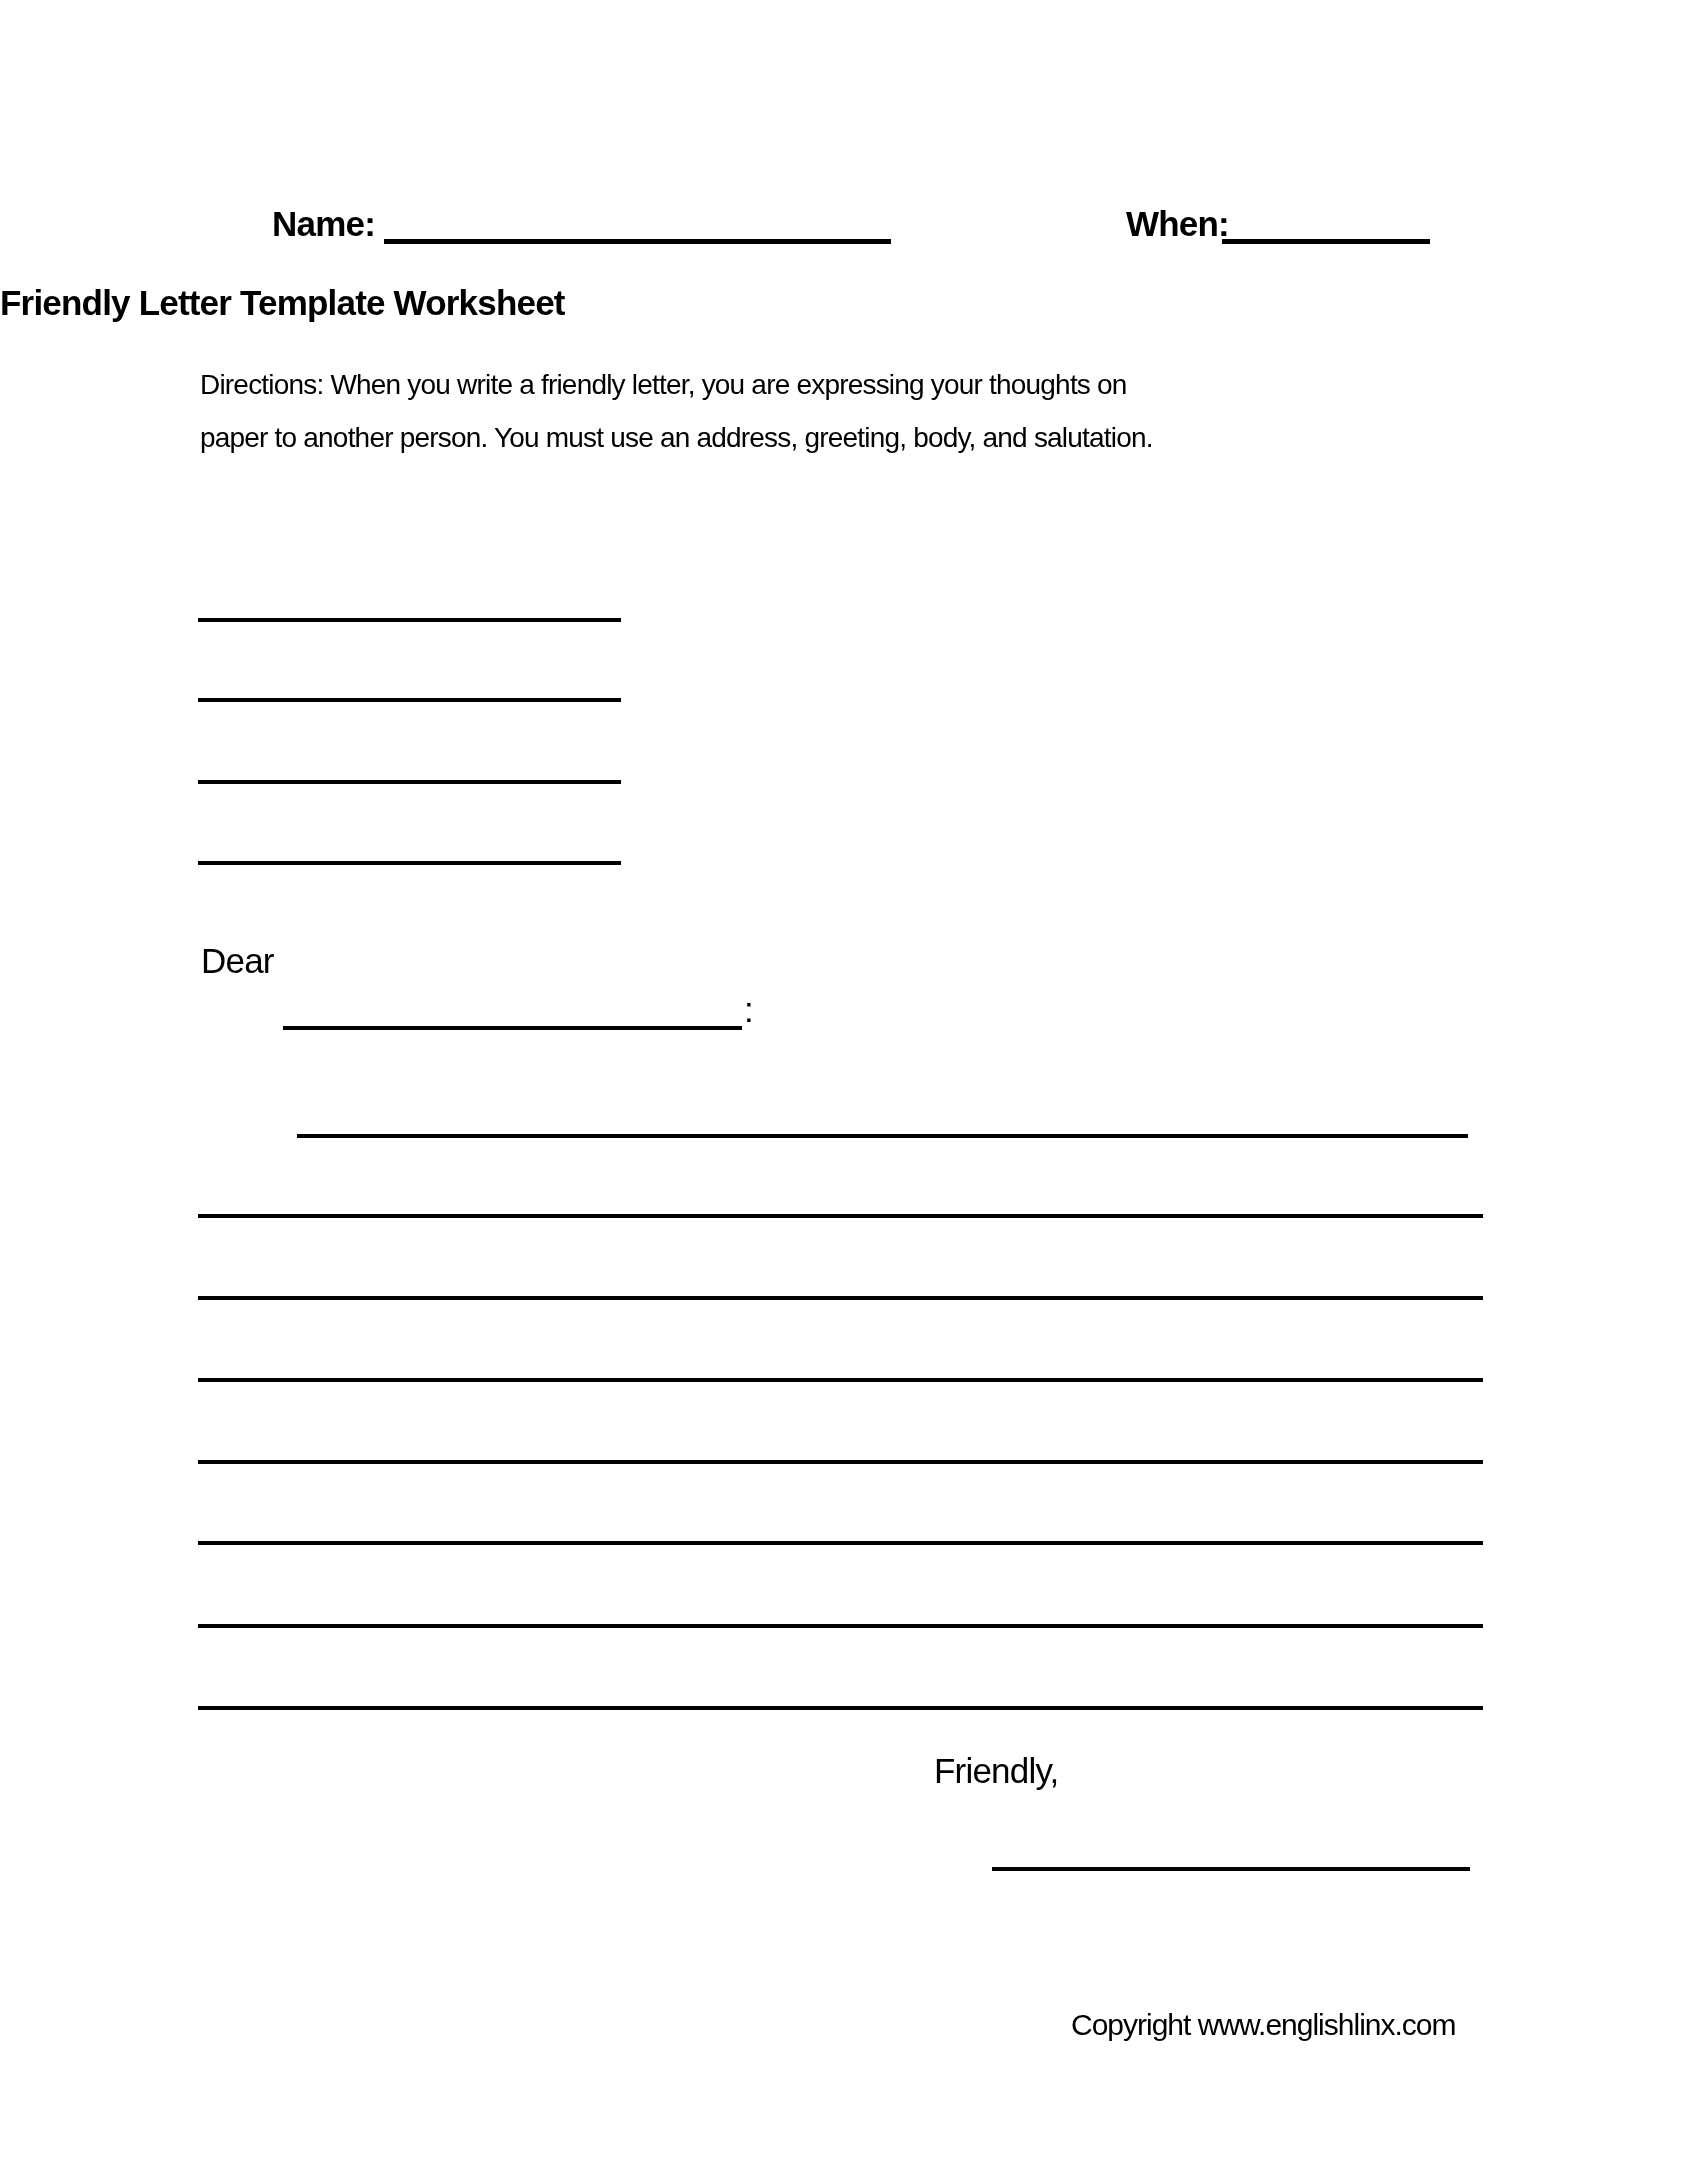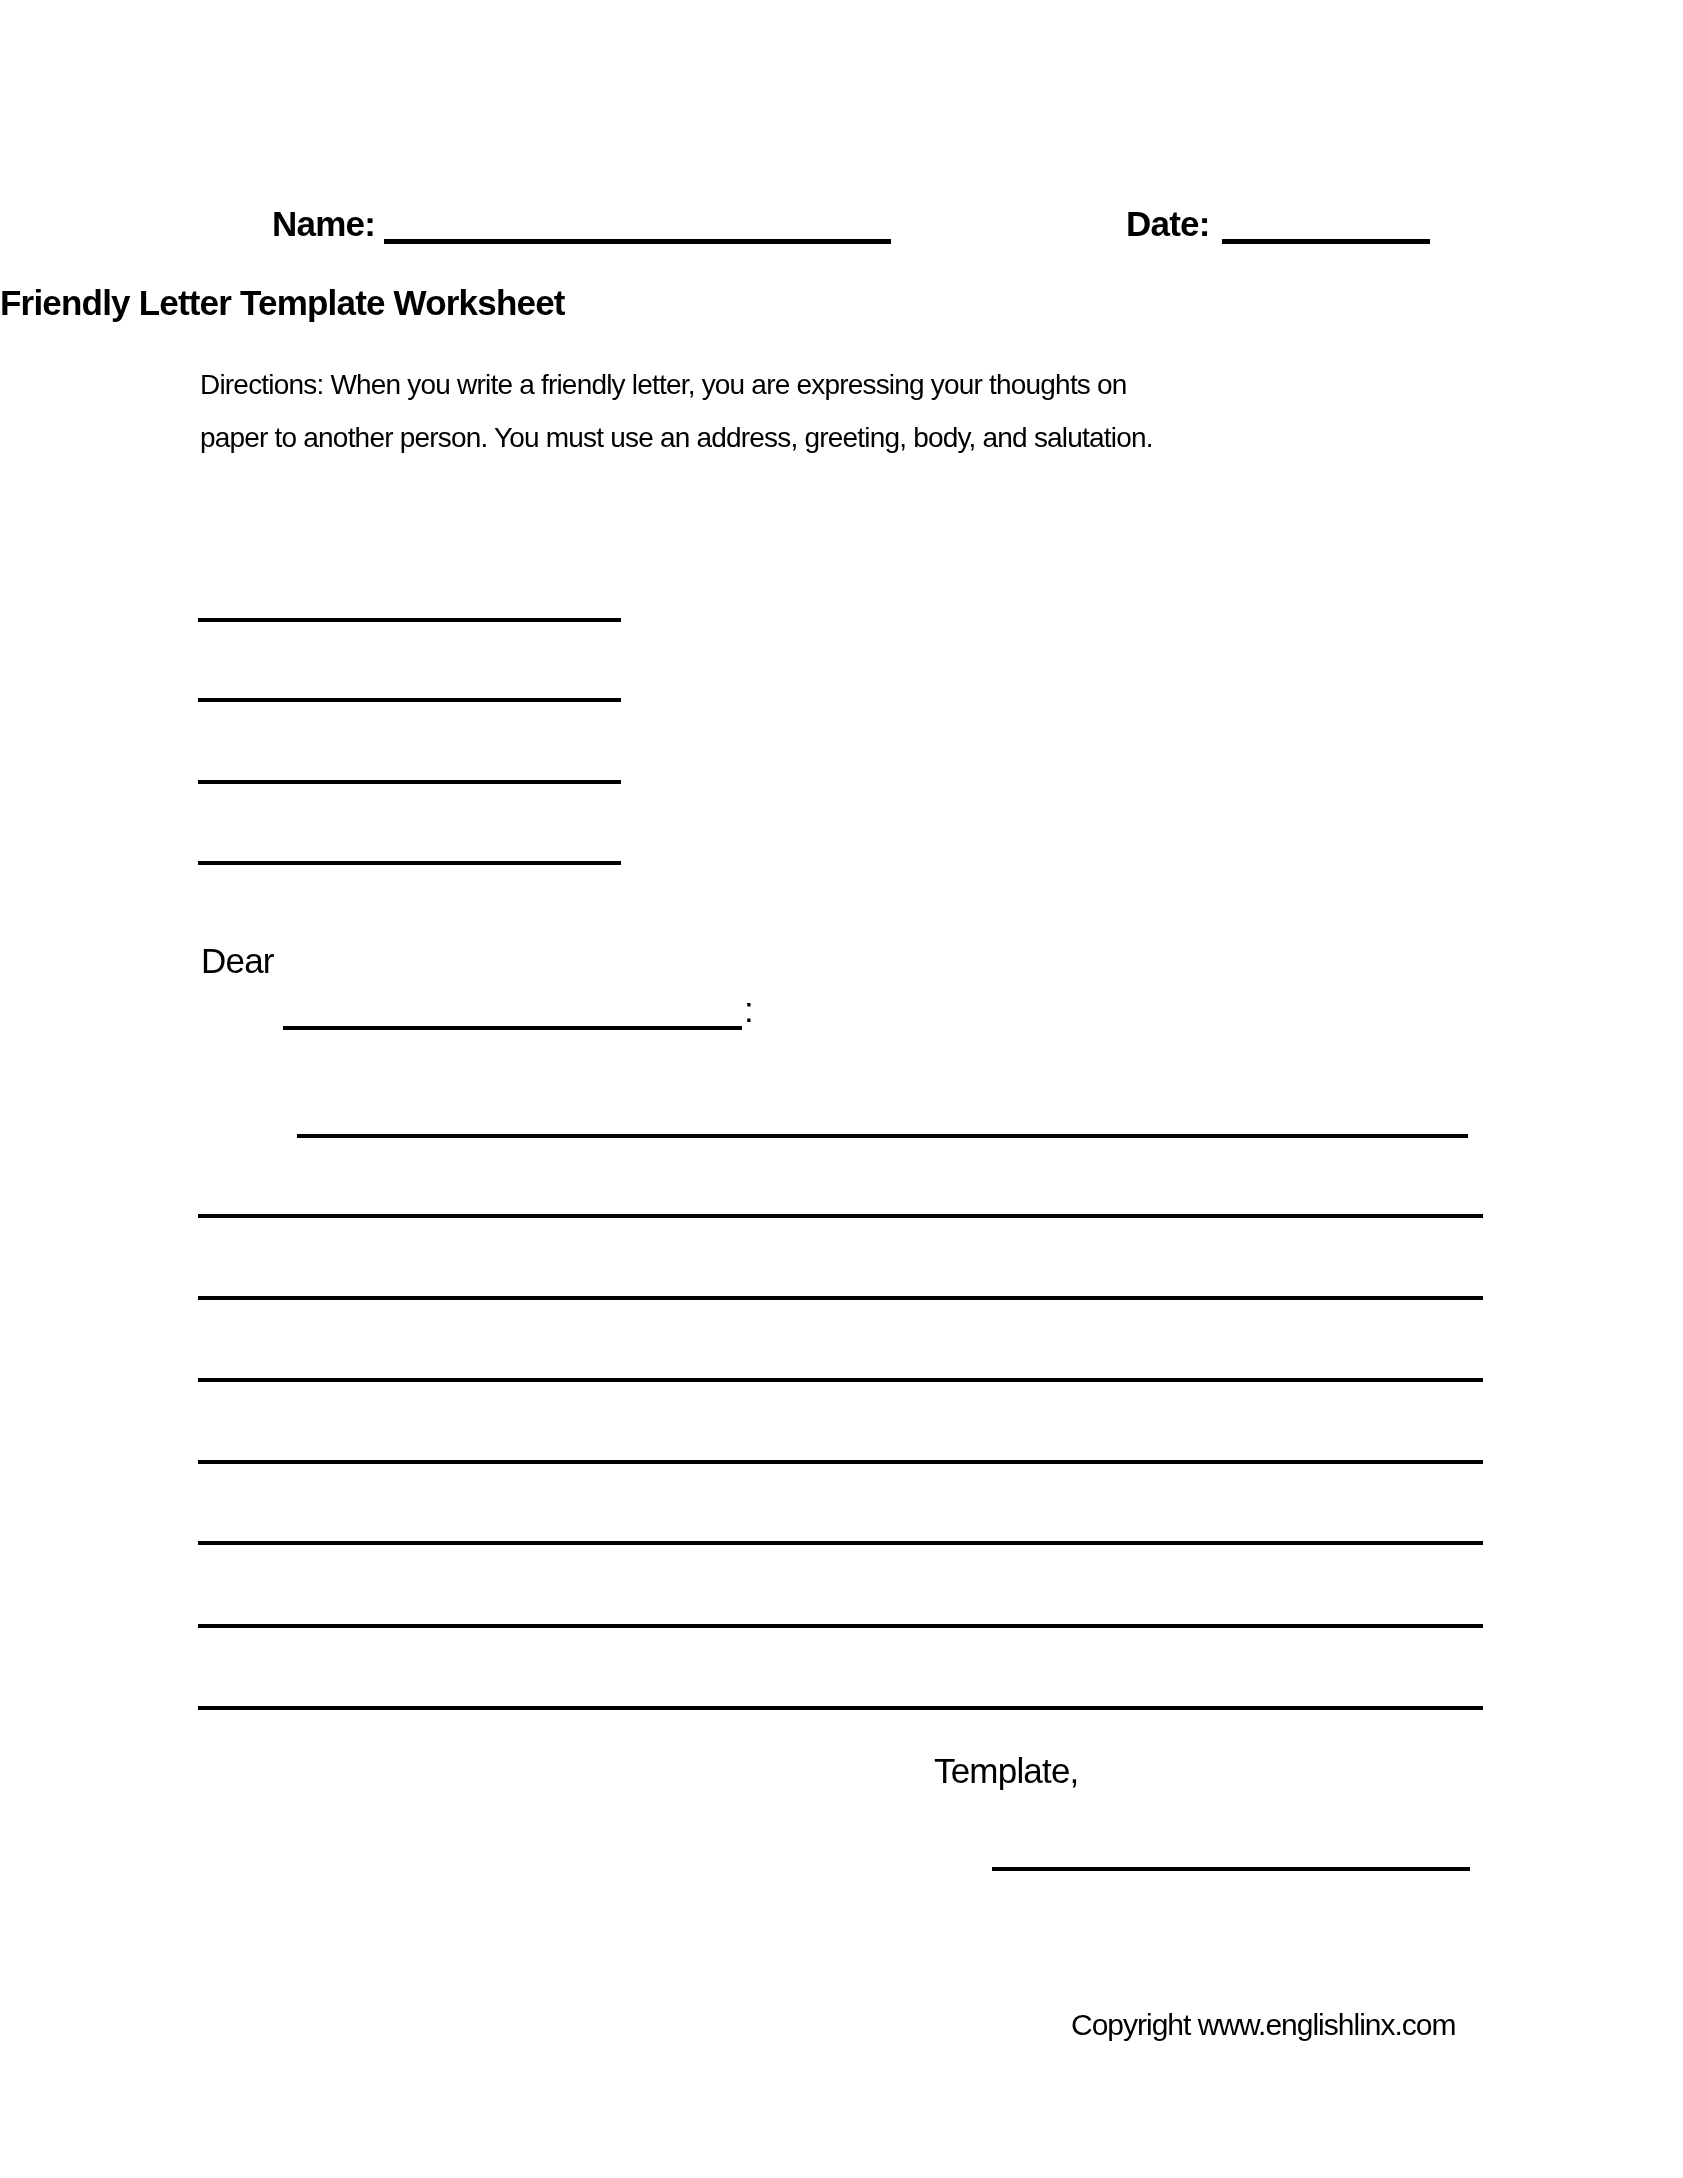--- a/index.html
+++ b/index.html
@@ -69,7 +69,7 @@
   <span class="txt bold name-label">Name:</span>
   <div class="rule name-line"></div>
 
-  <span class="txt bold date-label">Date:</span>
+  <span class="txt bold date-label">When:</span>
   <div class="rule date-line"></div>
 
   <div class="title">Friendly Letter Template Worksheet</div>

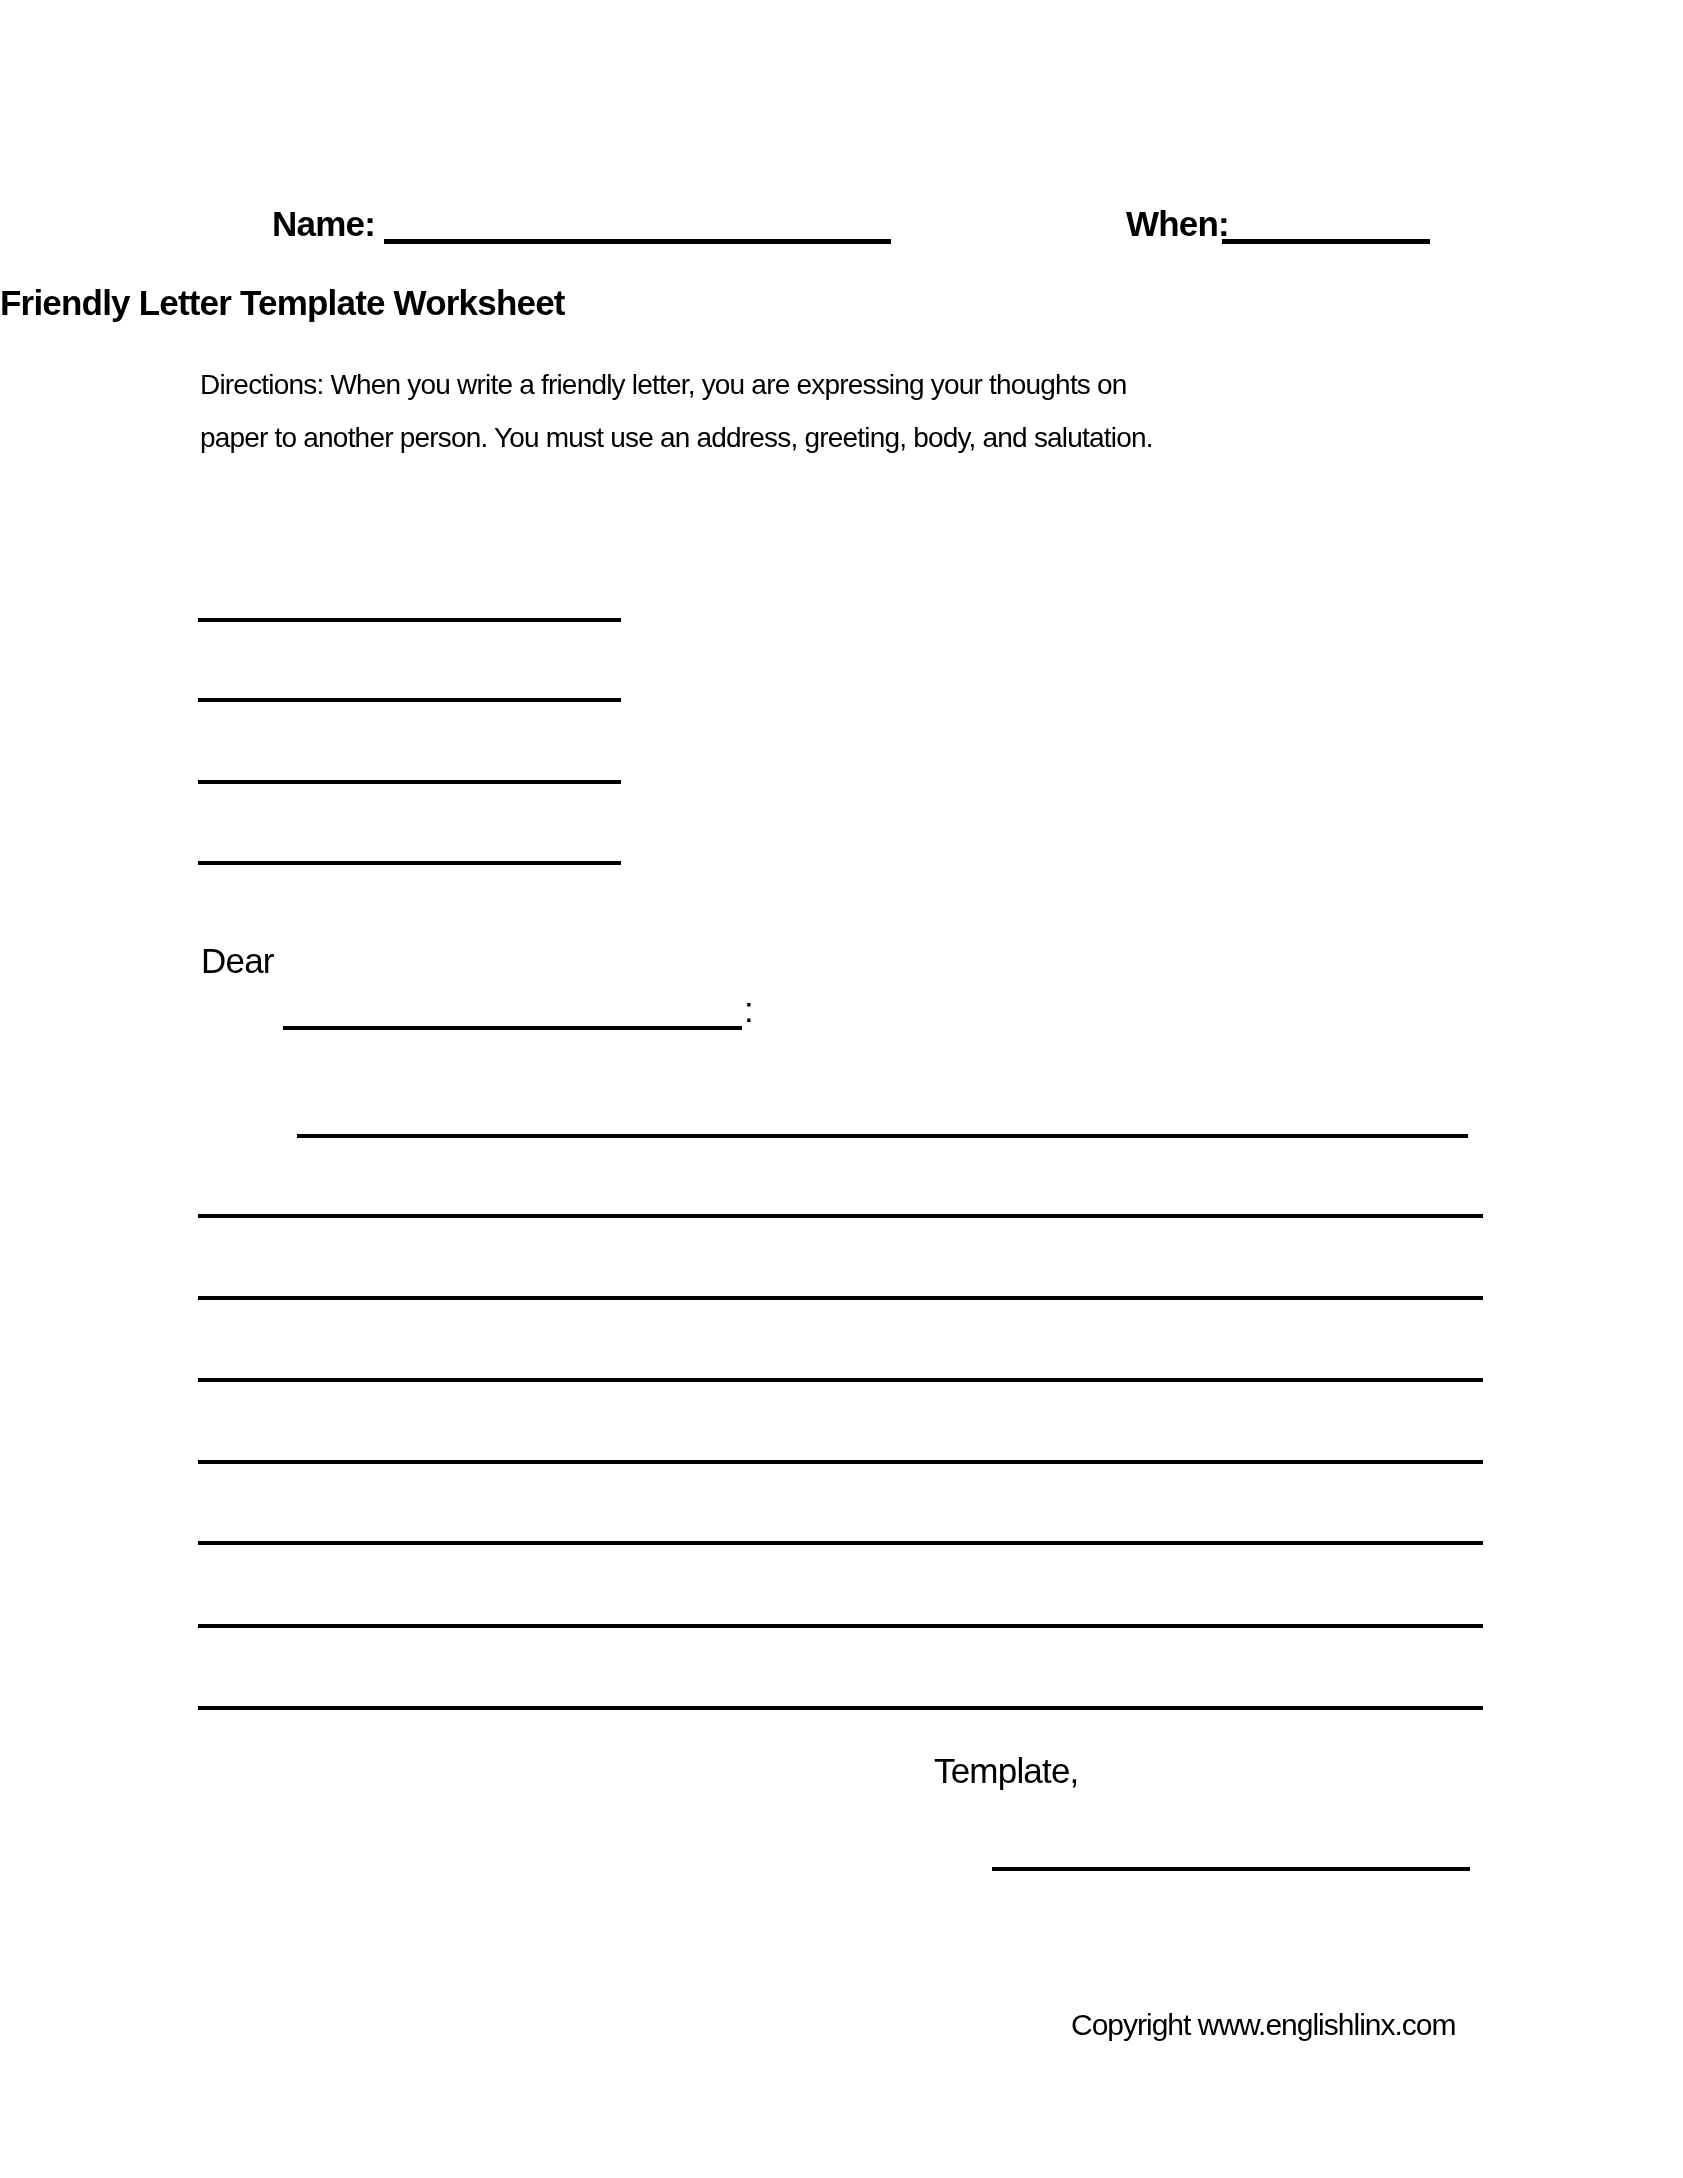--- a/index.html
+++ b/index.html
@@ -101,7 +101,7 @@
       <div class="body-line"></div>
     </div>
 
-  <span class="txt sincerely">Template,</span>
+  <span class="txt sincerely">Friendly,</span>
   <div class="rule signature-line"></div>
 
   <span class="txt copyright">Copyright www.englishlinx.com</span>

